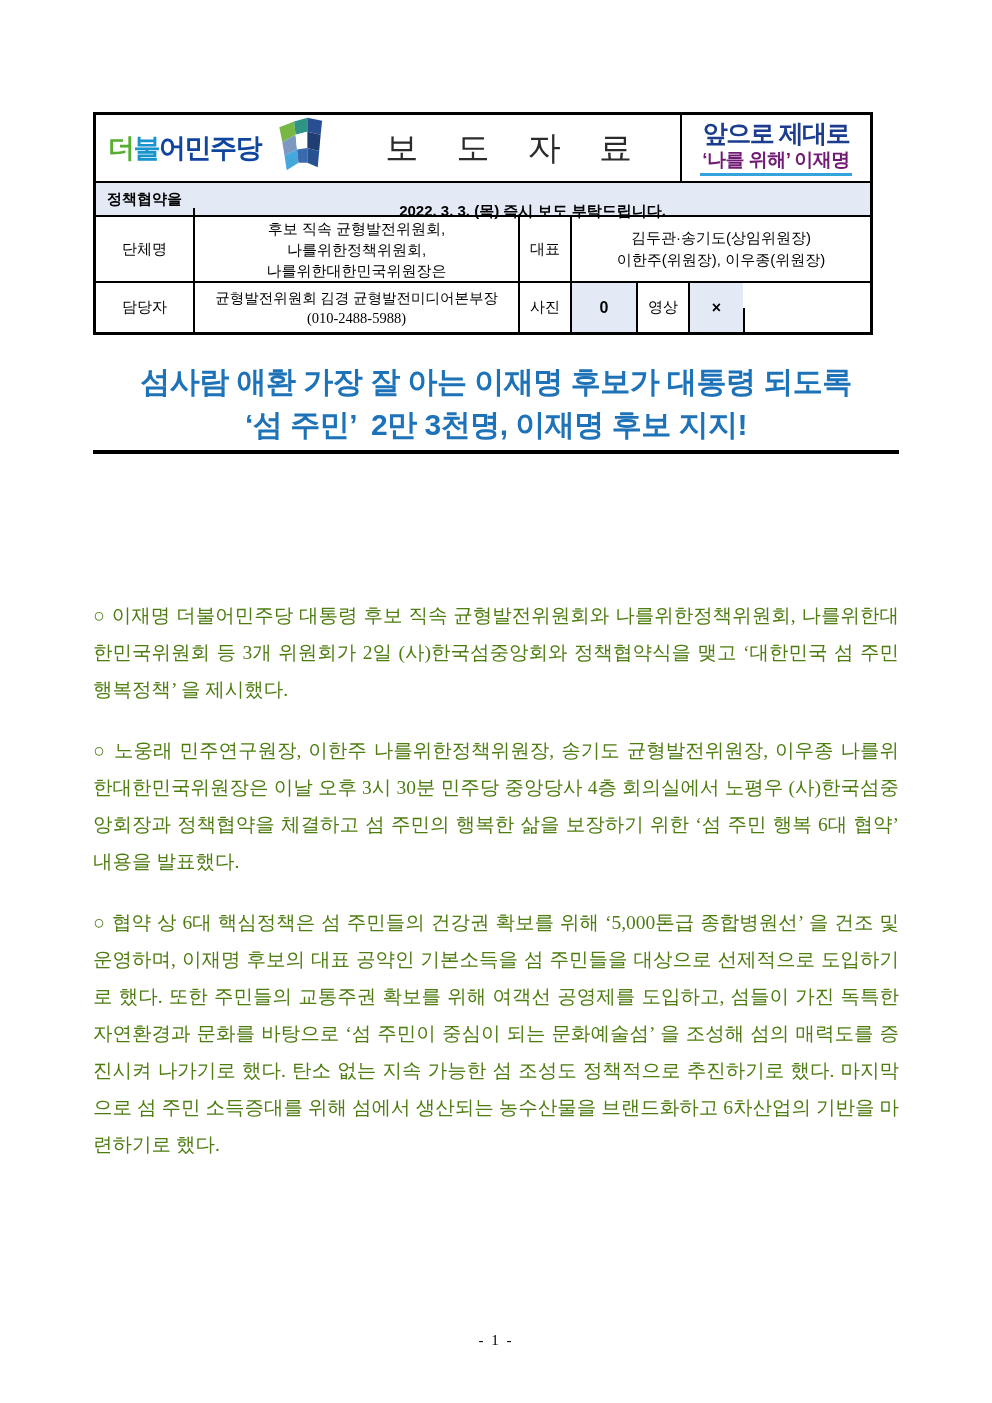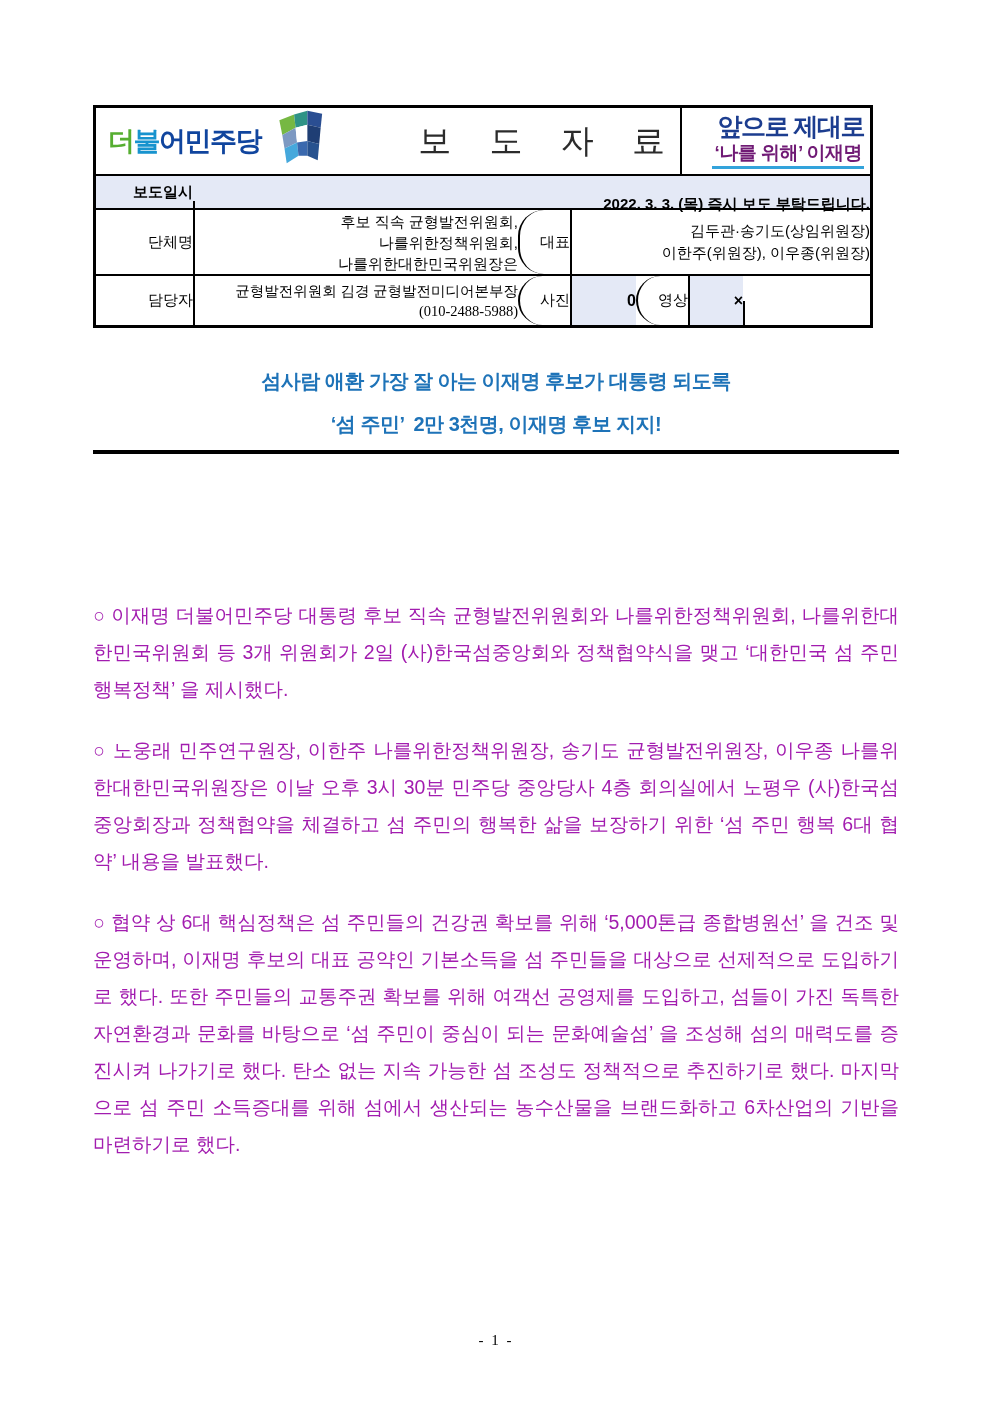--- a/index.html
+++ b/index.html
@@ -11,7 +11,7 @@
   }
 
   
-  .doc-table { position:absolute; left:93px; top:105px; width:780px; border:3px solid #000; background:#fff; }
+  .doc-table { position:absolute; left:93px; top:112px; width:780px; border:3px solid #000; background:#fff; }
   .trow { display:flex; align-items:stretch; border-top:2px solid #000; }
   .trow.first { border-top:none; }
   .tcell { display:flex; flex-direction:column; justify-content:center; align-items:flex-end; text-align:center; border-left:2px solid #000; }

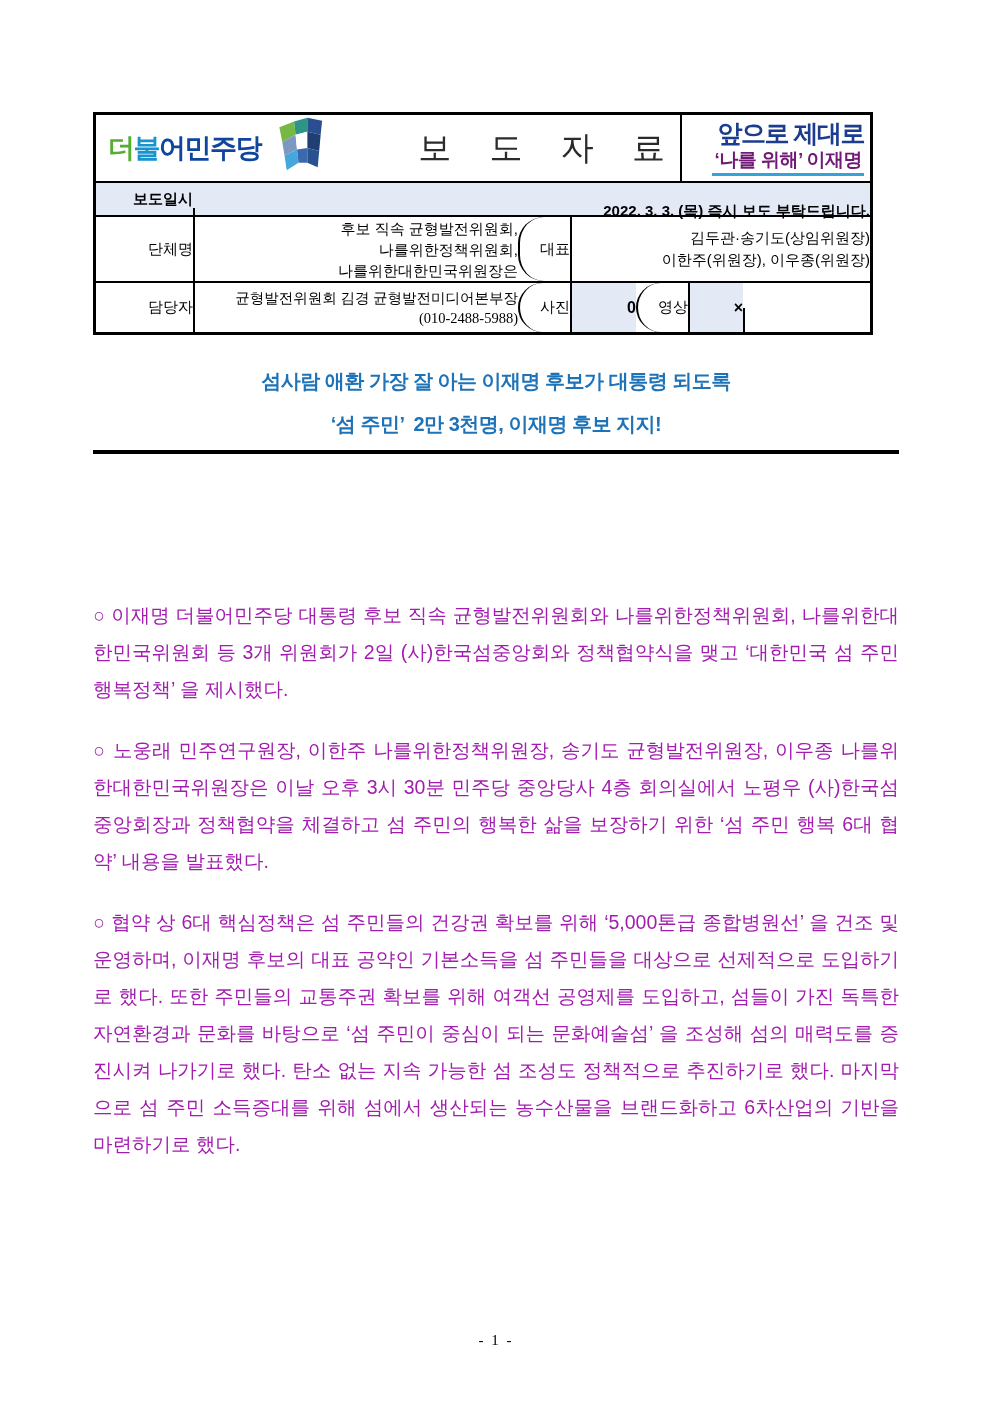--- a/index.html
+++ b/index.html
@@ -14,7 +14,7 @@
   .doc-table { position:absolute; left:93px; top:112px; width:780px; border:3px solid #000; background:#fff; }
   .trow { display:flex; align-items:stretch; border-top:2px solid #000; }
   .trow.first { border-top:none; }
-  .tcell { display:flex; flex-direction:column; justify-content:center; align-items:flex-end; text-align:center; border-left:2px solid #000; }
+  .tcell { display:flex; flex-direction:column; justify-content:center; align-items:center; text-align:center; border-left:2px solid #000; }
   .tcell.nl { border-left:none; }
 
   .hdr-row { height:66px; }

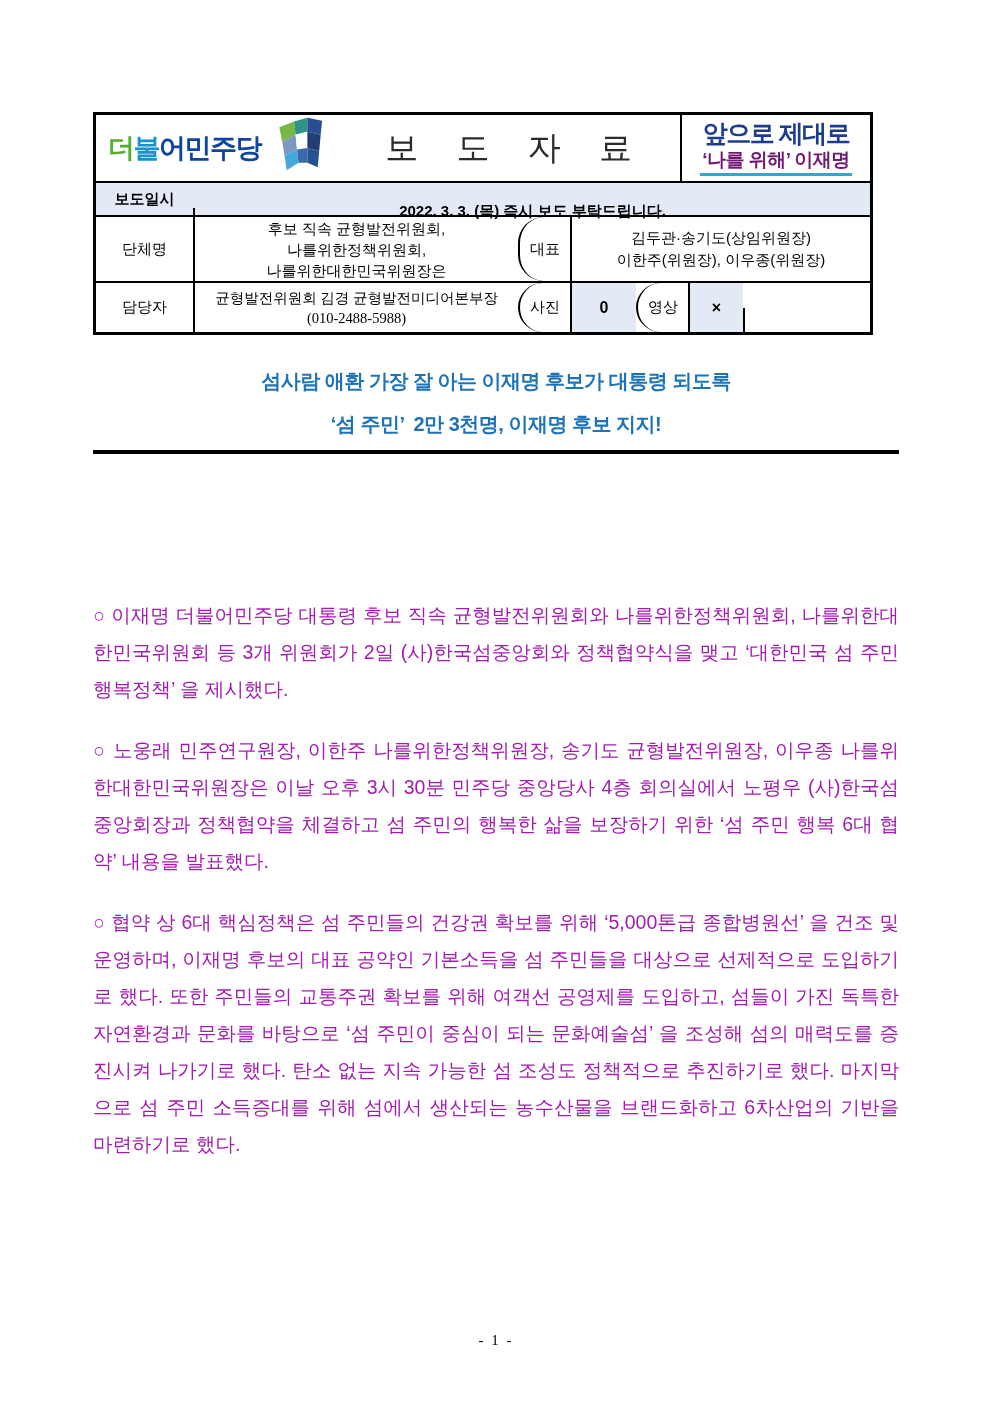--- a/index.html
+++ b/index.html
@@ -93,7 +93,7 @@
     </div>
 
     <div class="trow date-row">
-      <div class="tcell nl c-label">보도일시</div>
+      <div class="tcell nl c-label">정책협약을</div>
       <div class="tcell c-empty">2022. 3. 3. (목) 즉시 보도 부탁드립니다.</div>
     </div>
 

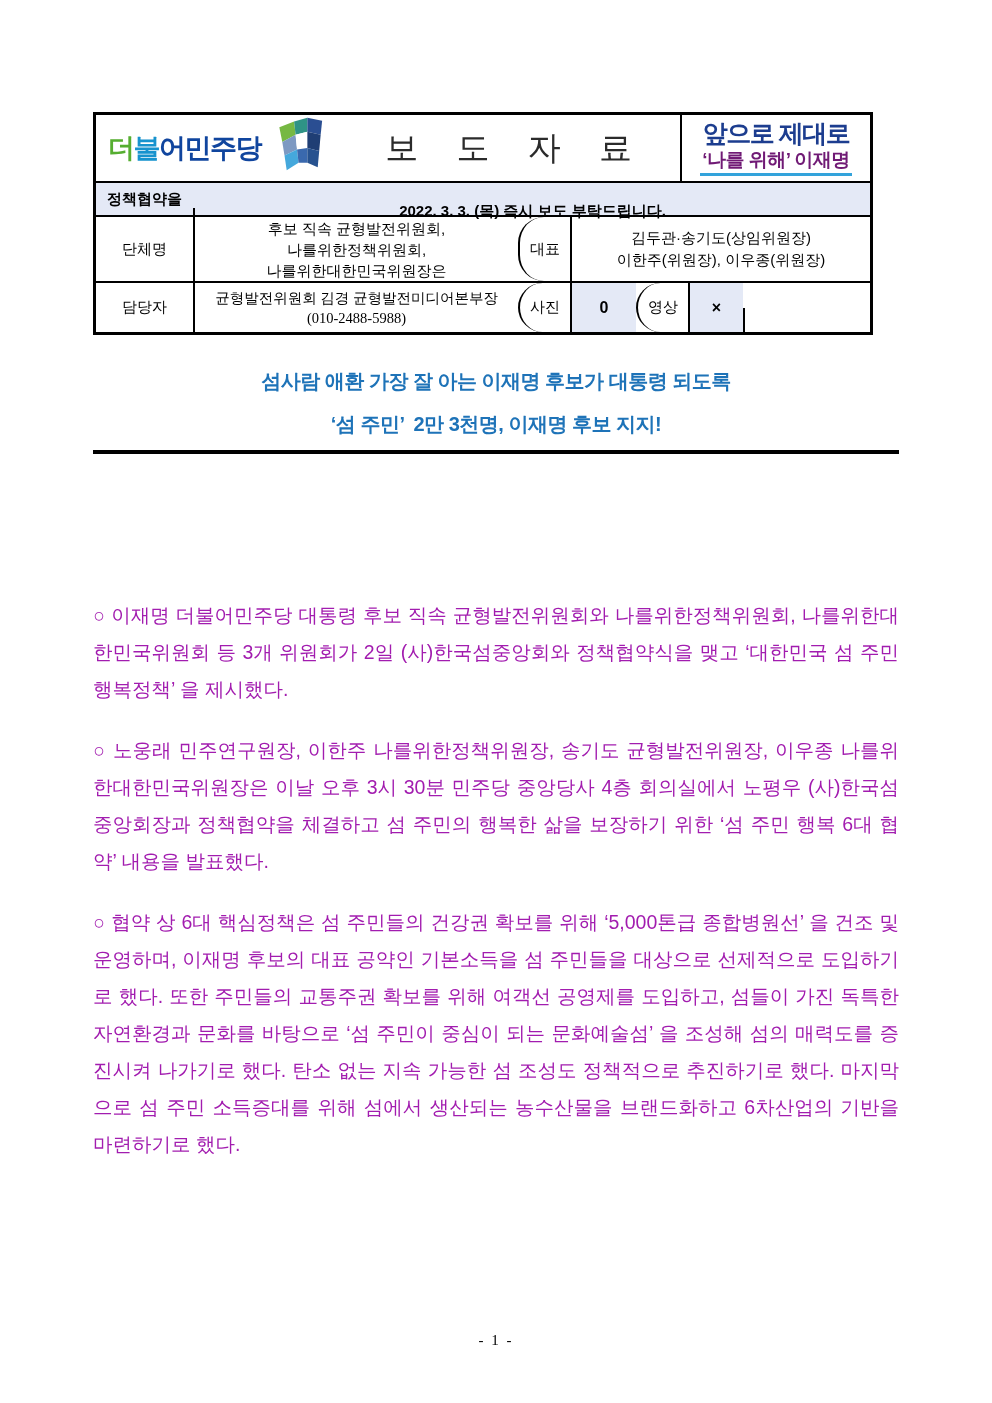--- a/index.html
+++ b/index.html
@@ -34,7 +34,7 @@
 
   .c-label { flex:0 0 97px; }
   .c-wide { flex:0 0 325px; line-height:21px; }
-  .c-mid { flex:0 0 52px;border-radius:26px; }
+  .c-mid { flex:0 0 52px; }
   .c-rep { flex:1; line-height:22px; }
   .c-mark { flex:0 0 66px; background:#E4E9F6; font-weight:700; font-size:16px; }
   .c-mark2 { flex:0 0 55px; background:#E4E9F6; font-weight:700; font-size:16px; }

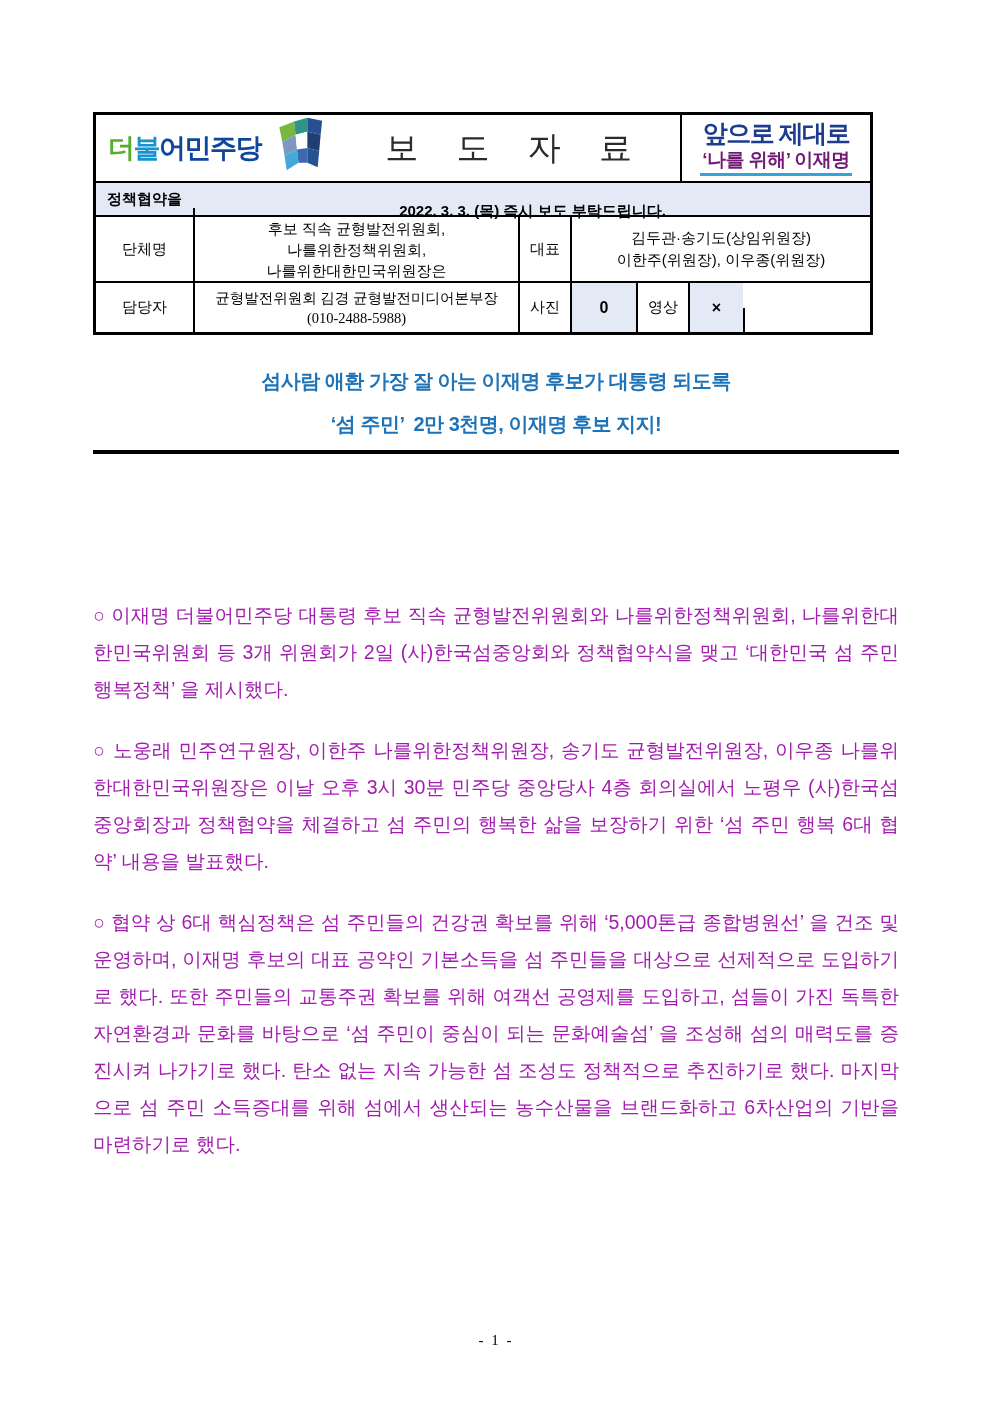--- a/index.html
+++ b/index.html
@@ -43,7 +43,7 @@
 
   
   .headline { position:absolute; left:93px; top:360px; width:806px; text-align:center;
-    font-size:20px; font-weight:800; color:#1E73B8; line-height:43px; letter-spacing:-0.5px; }
+    font-size:30px; font-weight:800; color:#1E73B8; line-height:43px; letter-spacing:-0.5px; }
   .headline div { white-space:pre-wrap; }
   .headline-divider { position:absolute; left:93px; top:450px; width:806px; height:4px; background:#000; }
 

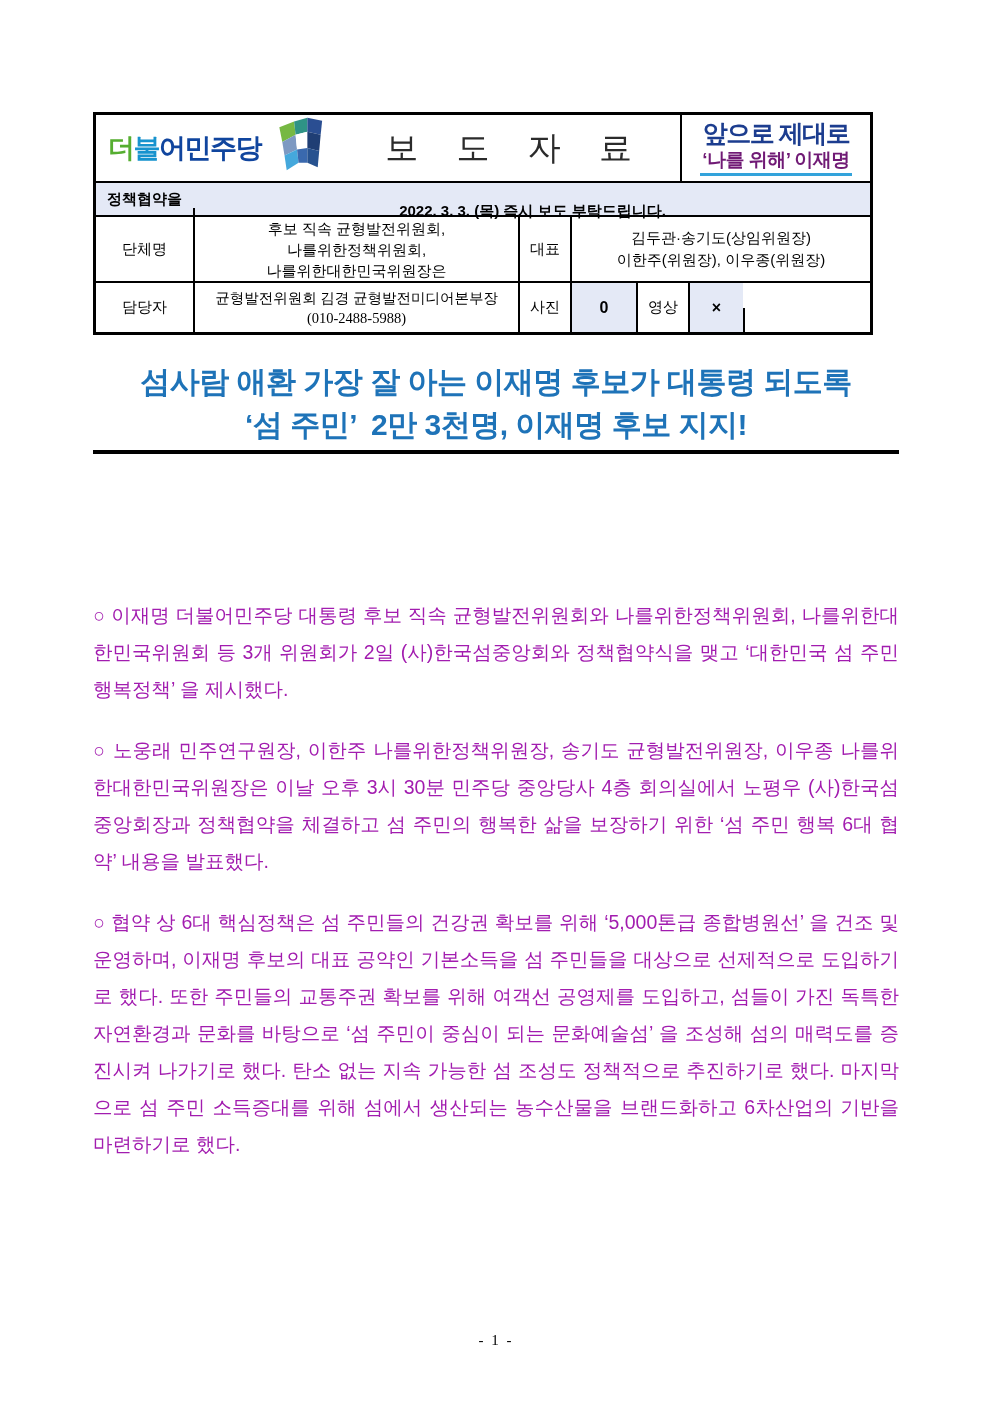--- a/index.html
+++ b/index.html
@@ -53,8 +53,8 @@
 
   
   .body-text { position:absolute; left:93px; top:597px; width:806px;
-    font-family:Liberation Sans, sans-serif; font-size:19.5px; line-height:37px;
-    text-align:justify; word-break:break-all; color:#a21caf; }
+    font-family:Liberation Serif, serif; font-size:19.5px; line-height:37px;
+    text-align:justify; word-break:break-all; color:#4d7c0f; }
   .body-text p { margin:0 0 24px 0; }
 
   

